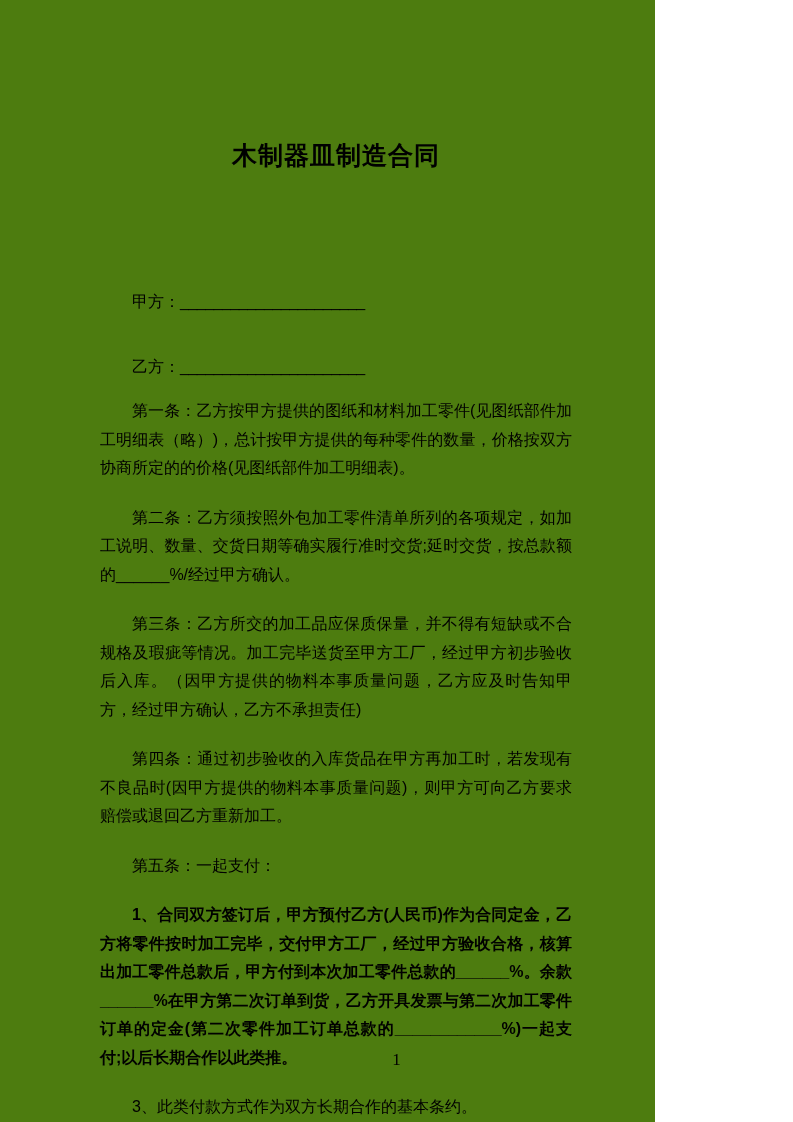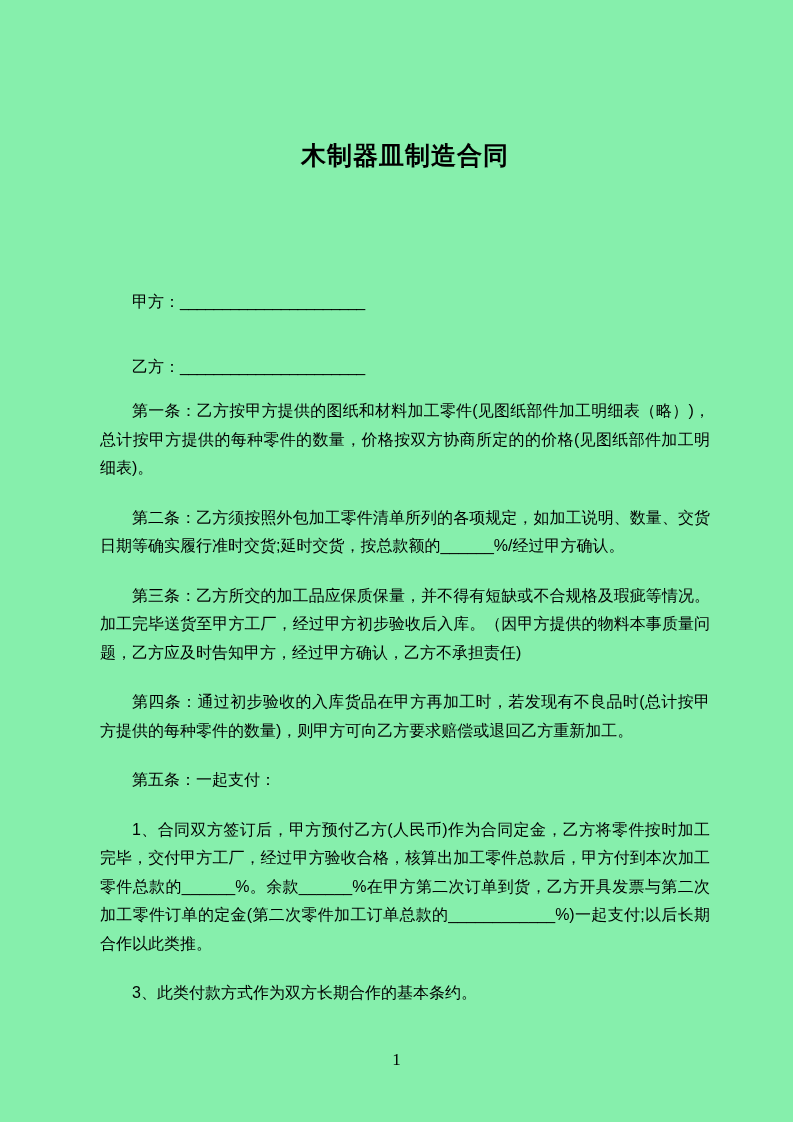--- a/index.html
+++ b/index.html
@@ -13,9 +13,9 @@
   }
   .page {
     position: relative;
-    width: 793px;
+    width: 655px;
     height: 1122px;
-    background: #86efac;
+    background: #4d7c0f;
     color: #000000;
     font-family: "Liberation Sans", "DejaVu Sans", sans-serif;
     overflow: hidden;

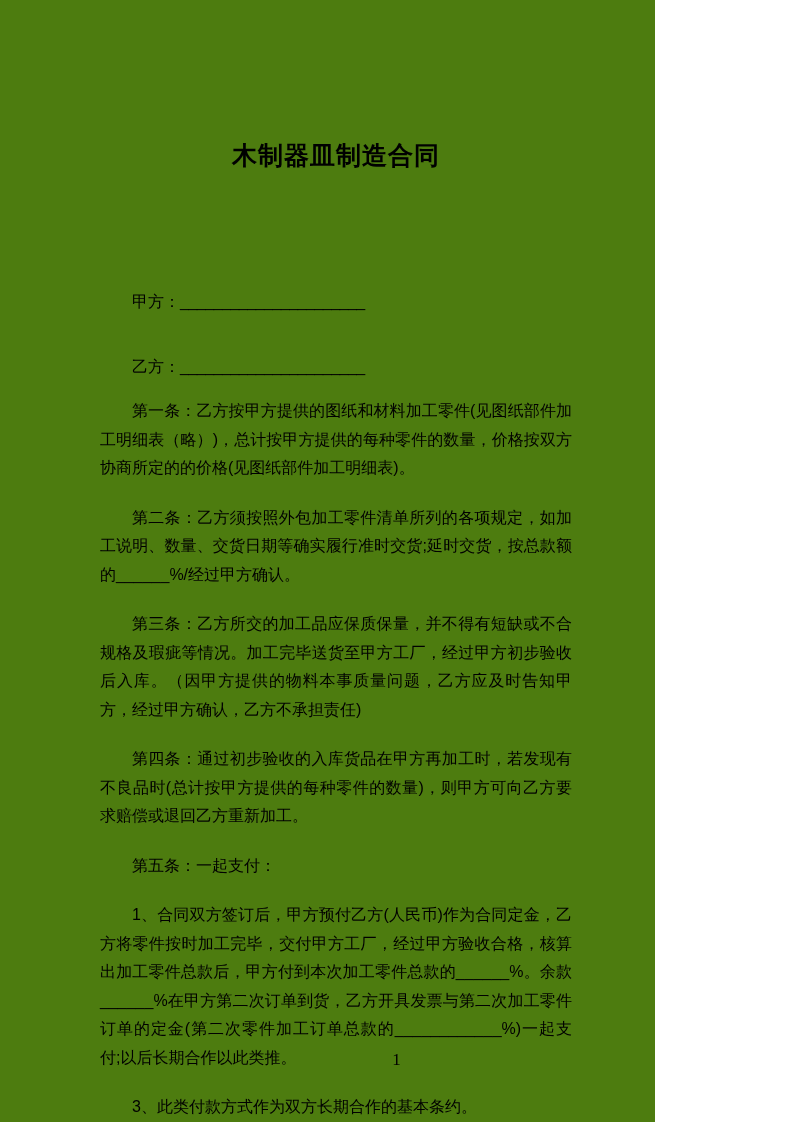--- a/index.html
+++ b/index.html
@@ -88,7 +88,7 @@
 
     <p class="clause">第三条：乙方所交的加工品应保质保量，并不得有短缺或不合规格及瑕疵等情况。加工完毕送货至甲方工厂，经过甲方初步验收后入库。（因甲方提供的物料本事质量问题，乙方应及时告知甲方，经过甲方确认，乙方不承担责任)</p>
 
-    <p class="clause">第四条：通过初步验收的入库货品在甲方再加工时，若发现有不良品时(总计按甲方提供的每种零件的数量)，则甲方可向乙方要求赔偿或退回乙方重新加工。</p>
+    <p class="clause">第四条：通过初步验收的入库货品在甲方再加工时，若发现有不良品时(因甲方提供的物料本事质量问题)，则甲方可向乙方要求赔偿或退回乙方重新加工。</p>
 
     <p class="clause">第五条：一起支付：</p>
 

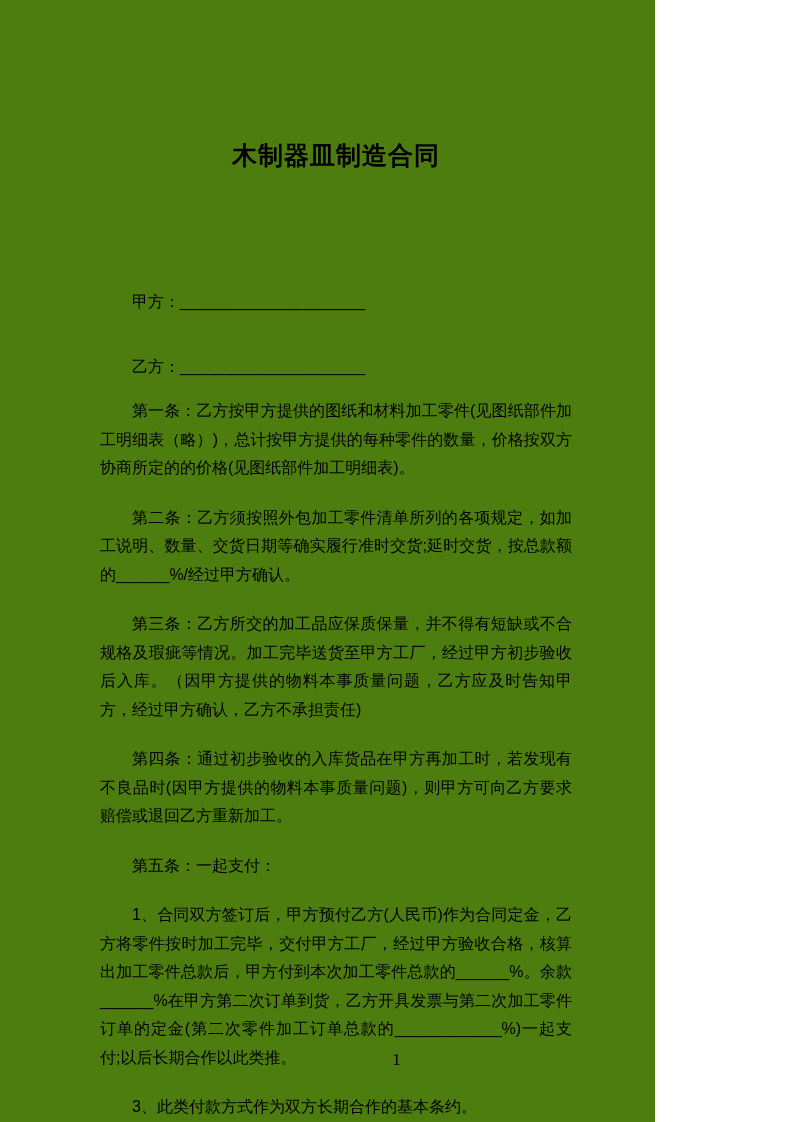--- a/index.html
+++ b/index.html
@@ -57,7 +57,7 @@
     word-break: break-all;
   }
   .clause-first { margin-top: 16px; }
-  .payment-first { margin-top: 0; }
+  .payment-first { margin-top: 0; font-weight: bold; }
   .page-footer {
     position: absolute;
     top: 1050px;

